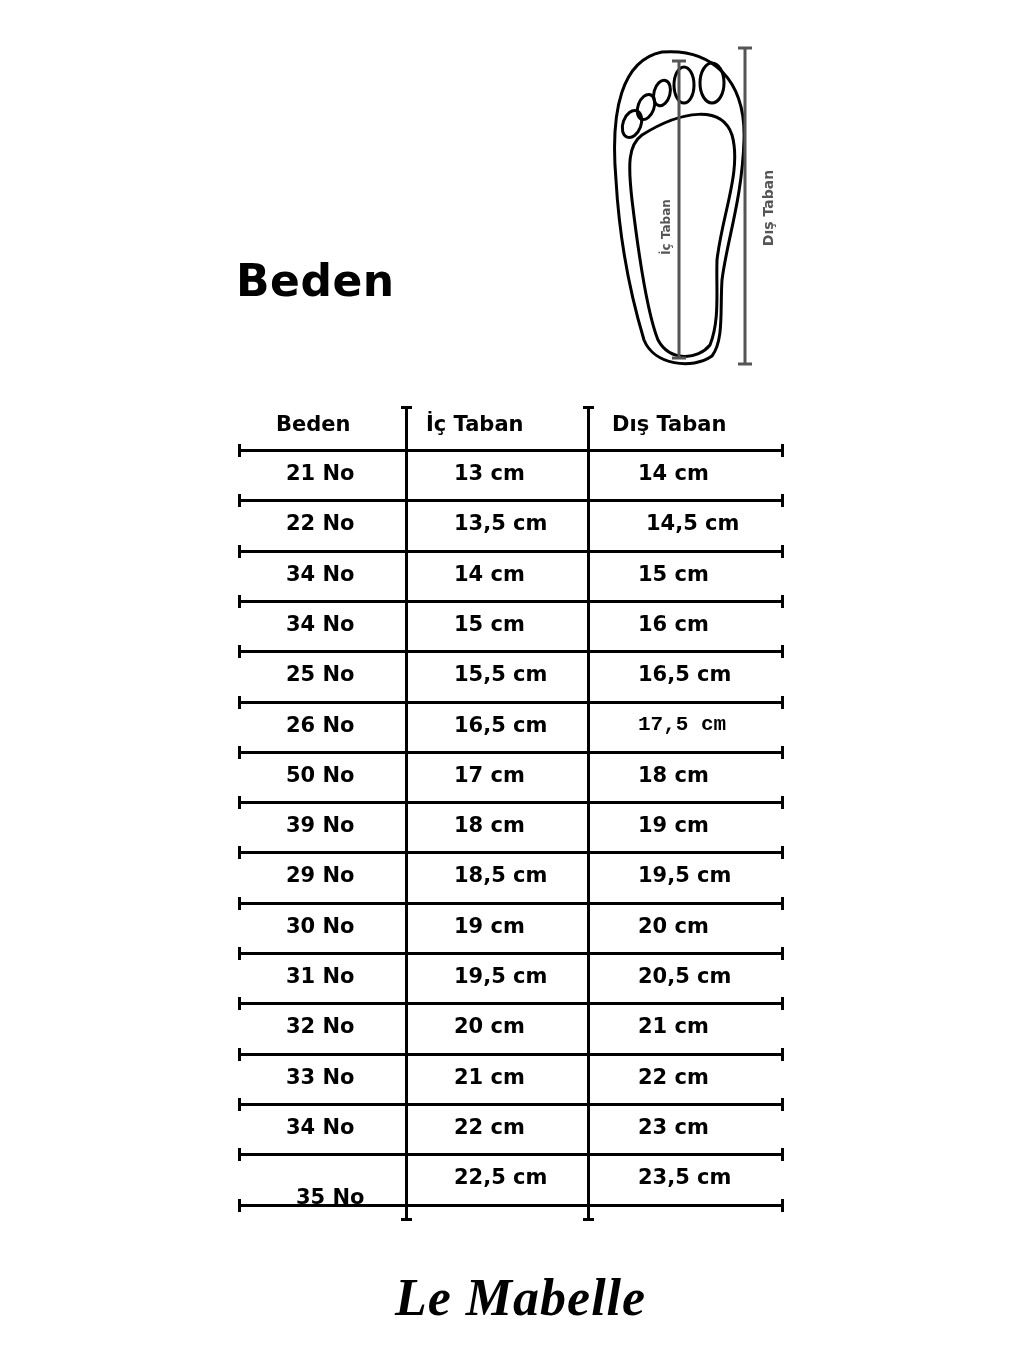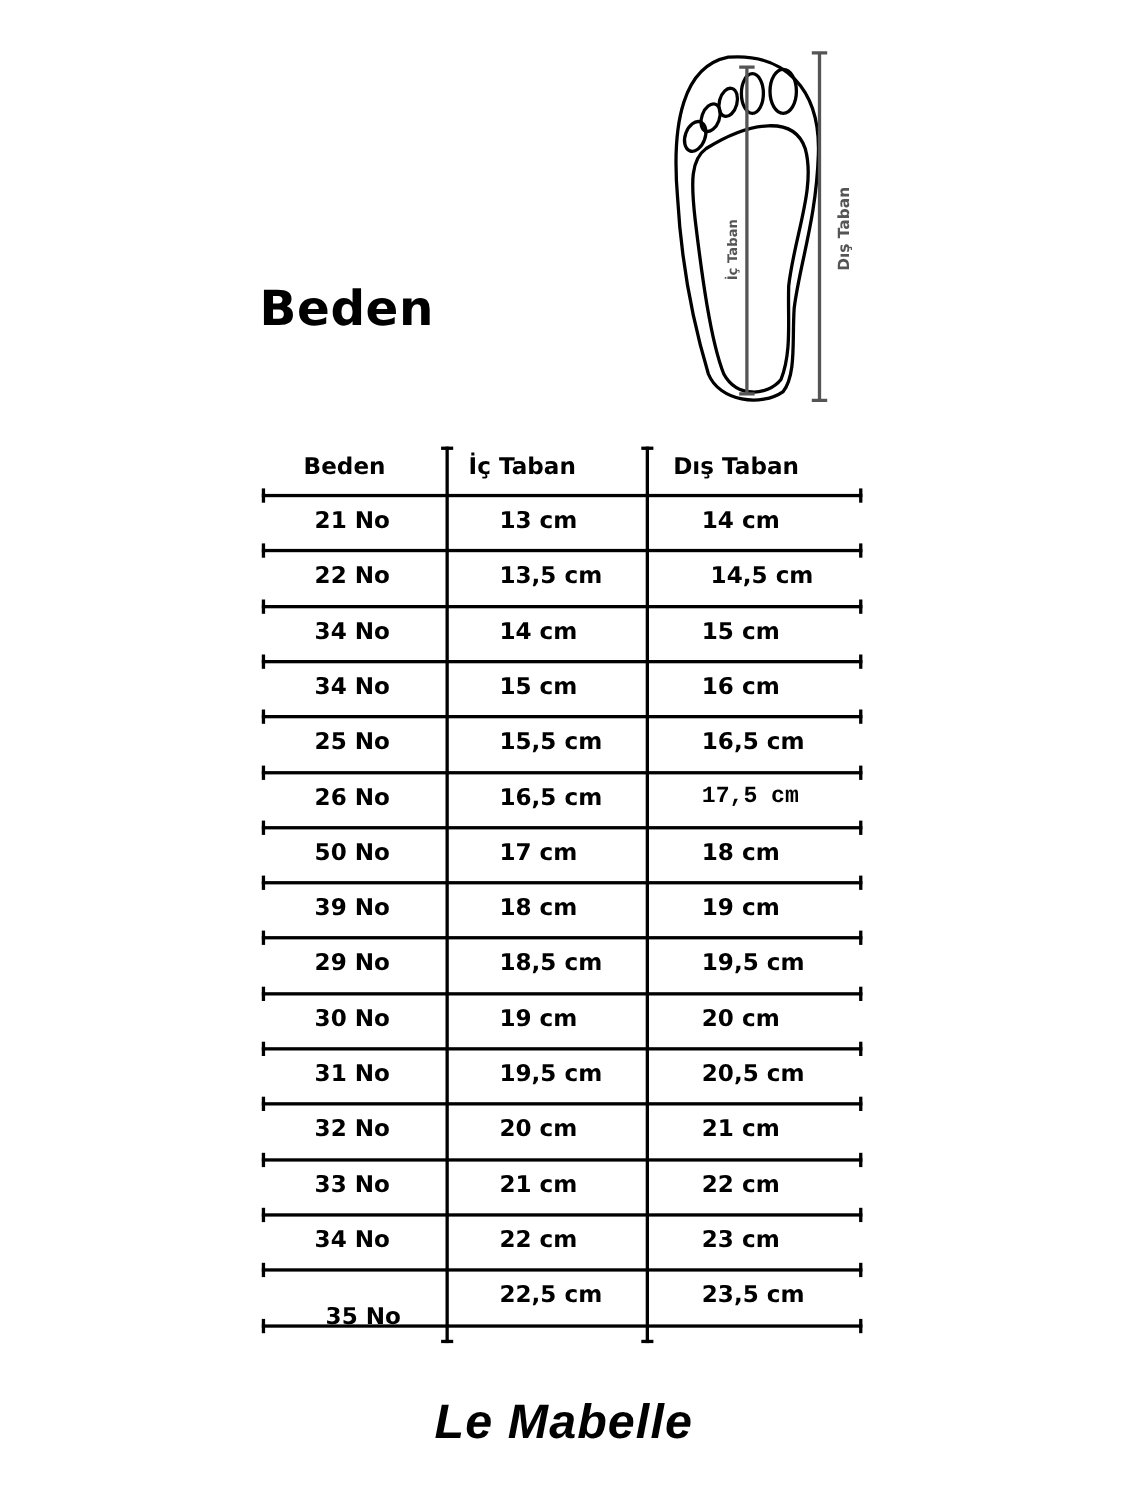--- a/index.html
+++ b/index.html
@@ -20,8 +20,8 @@
   .vline::after { bottom: 0; }
   .cell { position: absolute; font-weight: bold; font-size: 21px; white-space: nowrap; }
   .hdr { position: absolute; font-weight: bold; font-size: 21px; top: 12px; white-space: nowrap; }
-  .brand { position: absolute; left: 395px; top: 1268px; font-family: Liberation Sans, sans-serif;
-           font-style: italic; font-weight: bold; font-size: 44px; letter-spacing: 1px; }
+  .brand { position: absolute; left: 395px; top: 1268px; font-family: Liberation Serif, serif;
+           font-style: italic; font-weight: bold; font-size: 52px; letter-spacing: 1px; }
 </style>
 </head>
 <body>

